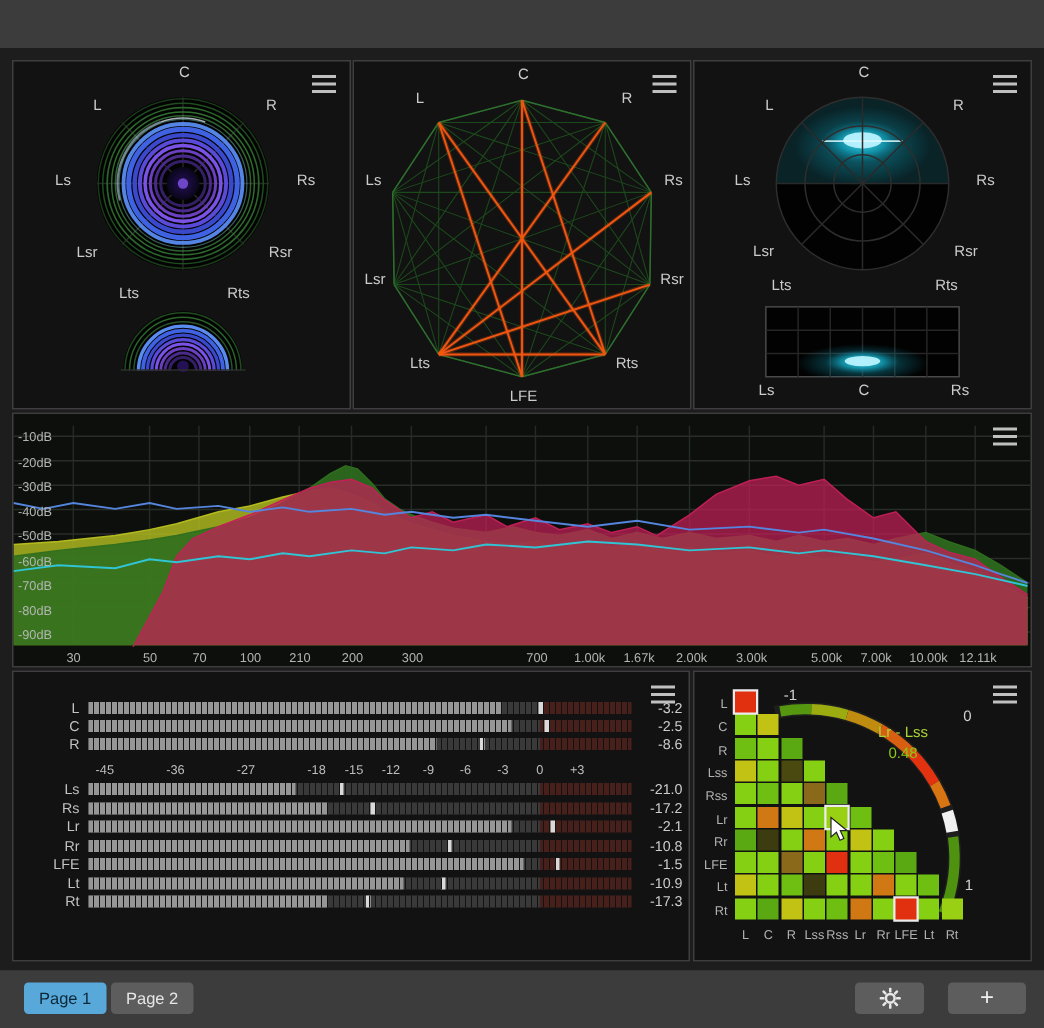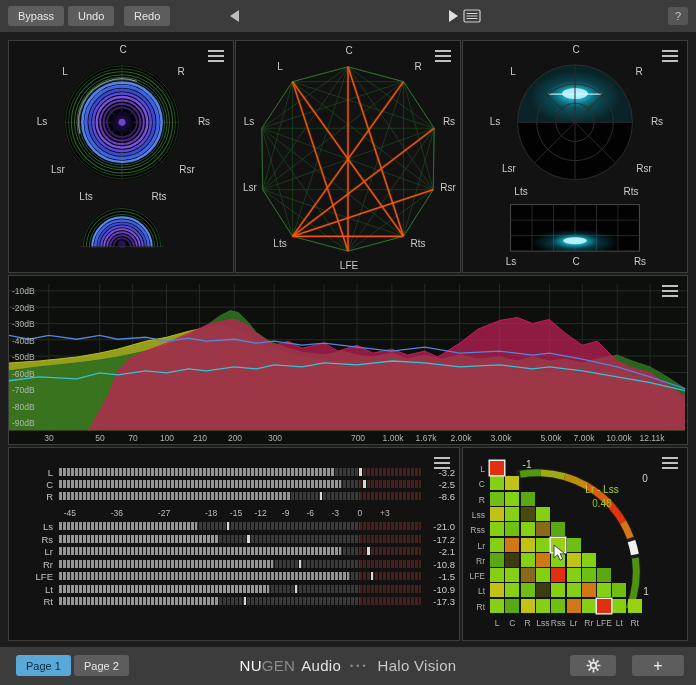--- a/index.html
+++ b/index.html
@@ -60,24 +60,6 @@
 
 <div class="app">
 
-  <div class="toolbar">
-    <button class="btn" style="left:8px;top:6px">Bypass</button>
-    <button class="btn" style="left:68px;top:6px">Undo</button>
-    <button class="btn" style="left:124px;top:6px">Redo</button>
-    <svg class="toolbar-icon" style="left:228px;top:9px" width="13" height="14" viewBox="0 0 13 14">
-        <path d="M11 1 L2 7 L11 13 Z" fill="#bdbdbd"></path>
-      </svg>
-    <svg class="toolbar-icon" style="left:447px;top:9px" width="13" height="14" viewBox="0 0 13 14">
-        <path d="M2 1 L11 7 L2 13 Z" fill="#e0e0e0"></path>
-      </svg>
-    <svg class="toolbar-icon" style="left:463px;top:9px" width="18" height="14" viewBox="0 0 18 14">
-      <rect x="1" y="1" width="16" height="12" rx="1.5" fill="none" stroke="#cfcfcf" stroke-width="1.2"></rect>
-      <line x1="3.5" y1="4.5" x2="14.5" y2="4.5" stroke="#cfcfcf"></line>
-      <line x1="3.5" y1="7" x2="14.5" y2="7" stroke="#cfcfcf"></line>
-      <line x1="3.5" y1="9.5" x2="14.5" y2="9.5" stroke="#cfcfcf"></line>
-    </svg>
-    <button class="help-btn">?</button>
-  </div>
 
   <div class="workspace">
 

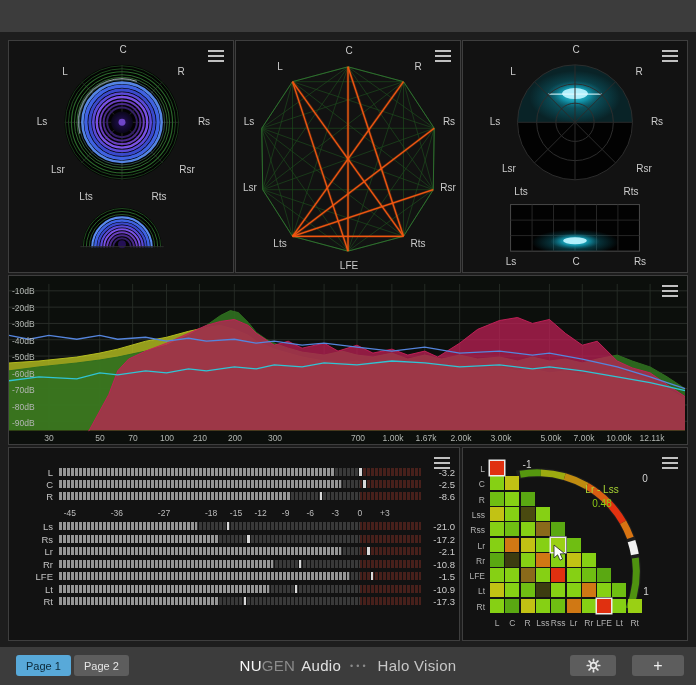--- a/index.html
+++ b/index.html
@@ -598,9 +598,6 @@
   <div class="footer">
     <button class="btn page active" style="left:16px">Page 1</button>
     <button class="btn page" style="left:74px">Page 2</button>
-    <div class="brand">
-      <span class="nu">NU</span><span class="gen">GEN</span><span class="audio">Audio</span><span class="dots">•••</span><span class="product">Halo Vision</span>
-    </div>
     <button class="btn gear-btn">
       <svg width="15" height="15" viewBox="0 0 16 16" style="vertical-align:middle">
         <g fill="#e8e8e8">

